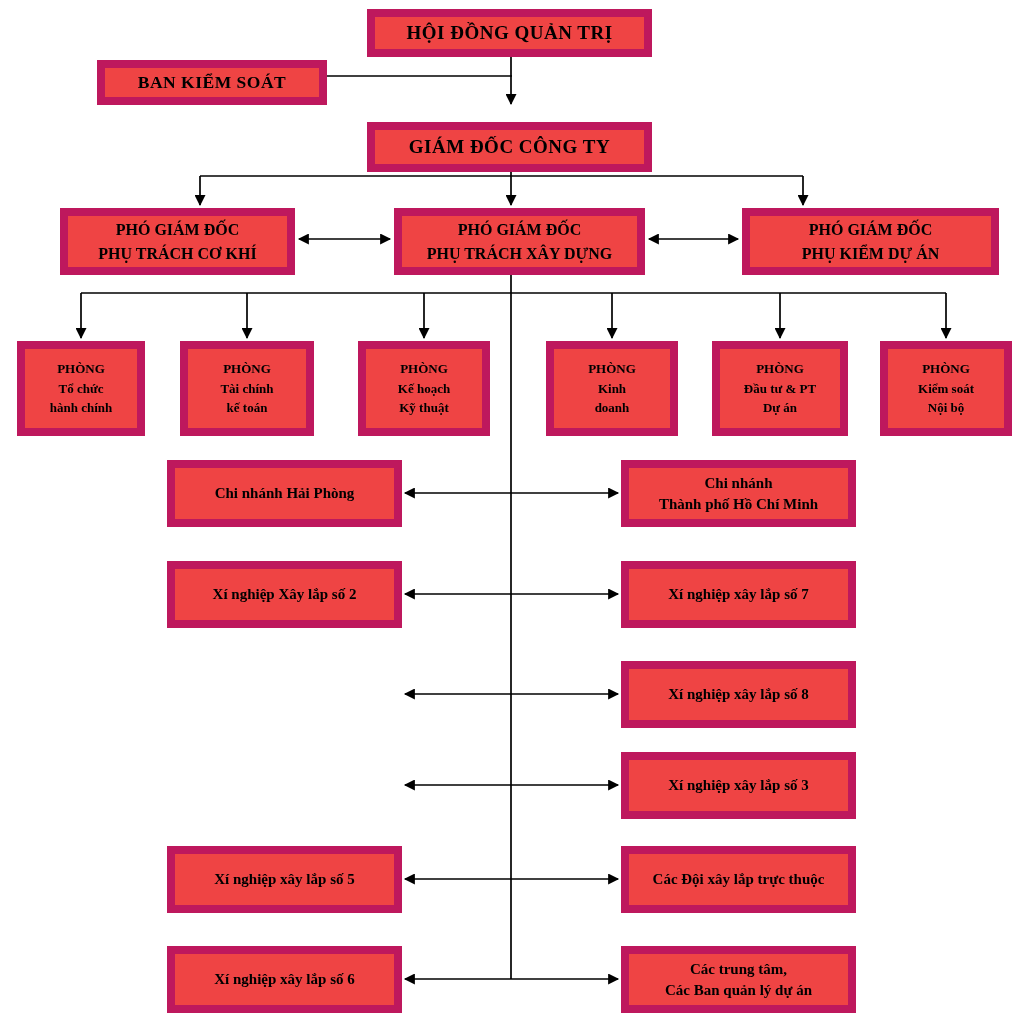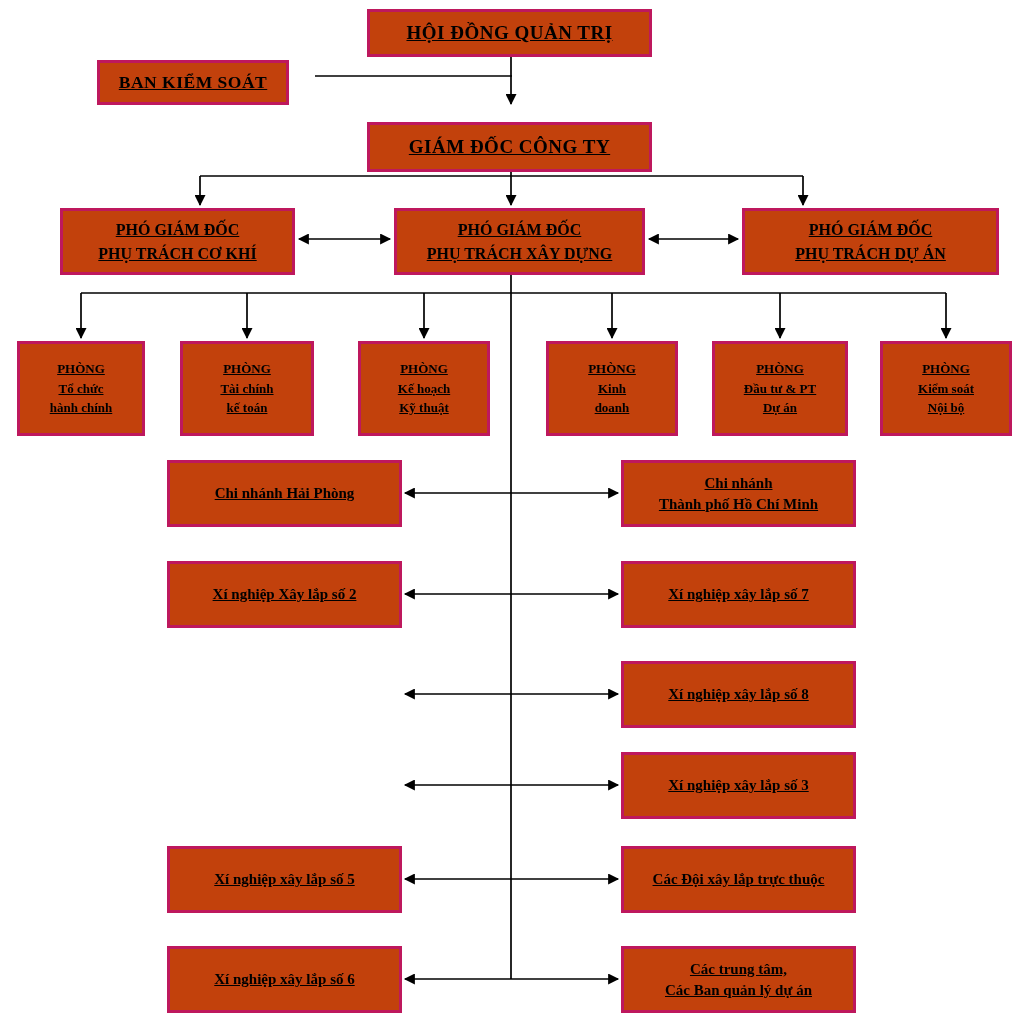--- a/index.html
+++ b/index.html
@@ -15,8 +15,8 @@
   .box{
     position:absolute;
     box-sizing:border-box;
-    border:3px solid #be185d;
-    background:#c2410c;
+    border:8px solid #be185d;
+    background:#ef4444;
     display:flex;
     flex-direction:column;
     align-items:center;
@@ -24,7 +24,6 @@
     text-align:center;
     font-weight:bold;
     line-height:1.45;
-    text-decoration:underline;
   }
   .ln{display:block;white-space:nowrap;}
   

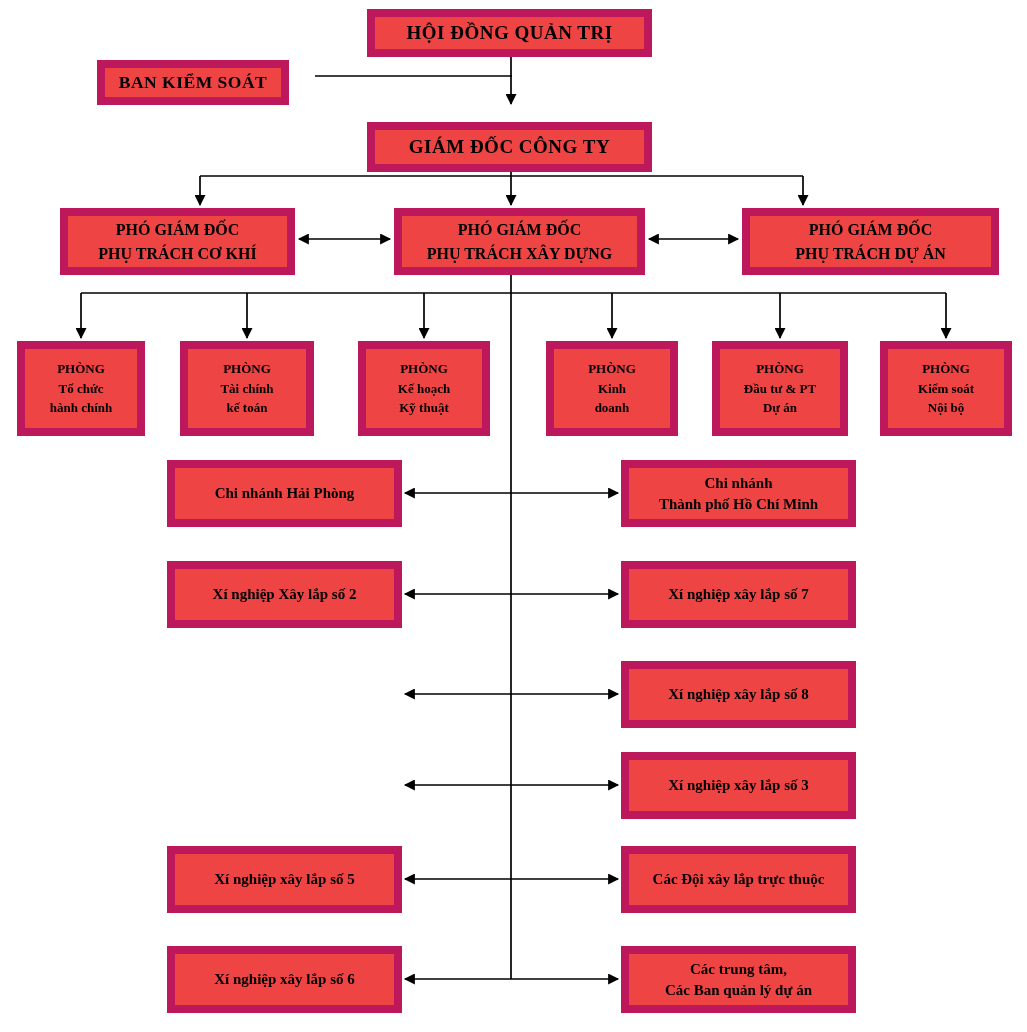--- a/index.html
+++ b/index.html
@@ -28,7 +28,7 @@
   .ln{display:block;white-space:nowrap;}
   
   .b-board    {left:367px;top:9px;  width:285px;height:48px;font-size:19px;letter-spacing:.5px;}
-  .b-superv   {left:97px; top:60px; width:192px;height:45px;font-size:17.5px;letter-spacing:.5px;text-align:center;}
+  .b-superv   {left:97px; top:60px; width:230px;height:45px;font-size:17.5px;letter-spacing:.5px;text-align:center;}
   .b-director {left:367px;top:122px;width:285px;height:50px;font-size:19px;letter-spacing:.5px;}
   
   .b-dep1{left:60px; top:208px;width:235px;height:67px;font-size:16px;}

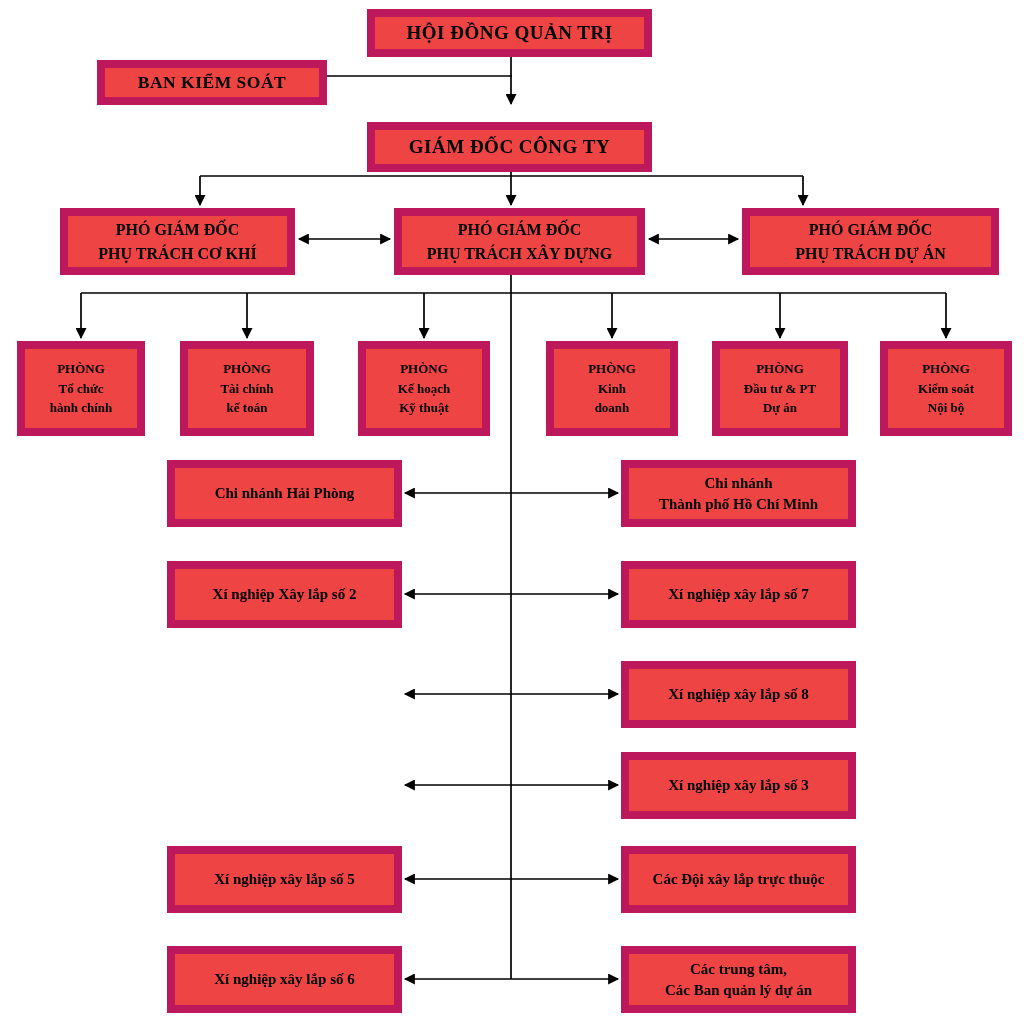--- a/index.html
+++ b/index.html
@@ -113,7 +113,7 @@
   </div>
   <div class="box b-dep3">
     <span class="ln">PHÓ GIÁM ĐỐC</span>
-    <span class="ln">PHỤ TRÁCH DỰ ÁN</span>
+    <span class="ln">PHỤ KIỂM DỰ ÁN</span>
   </div>
 
   <div class="box dept b-d1">

